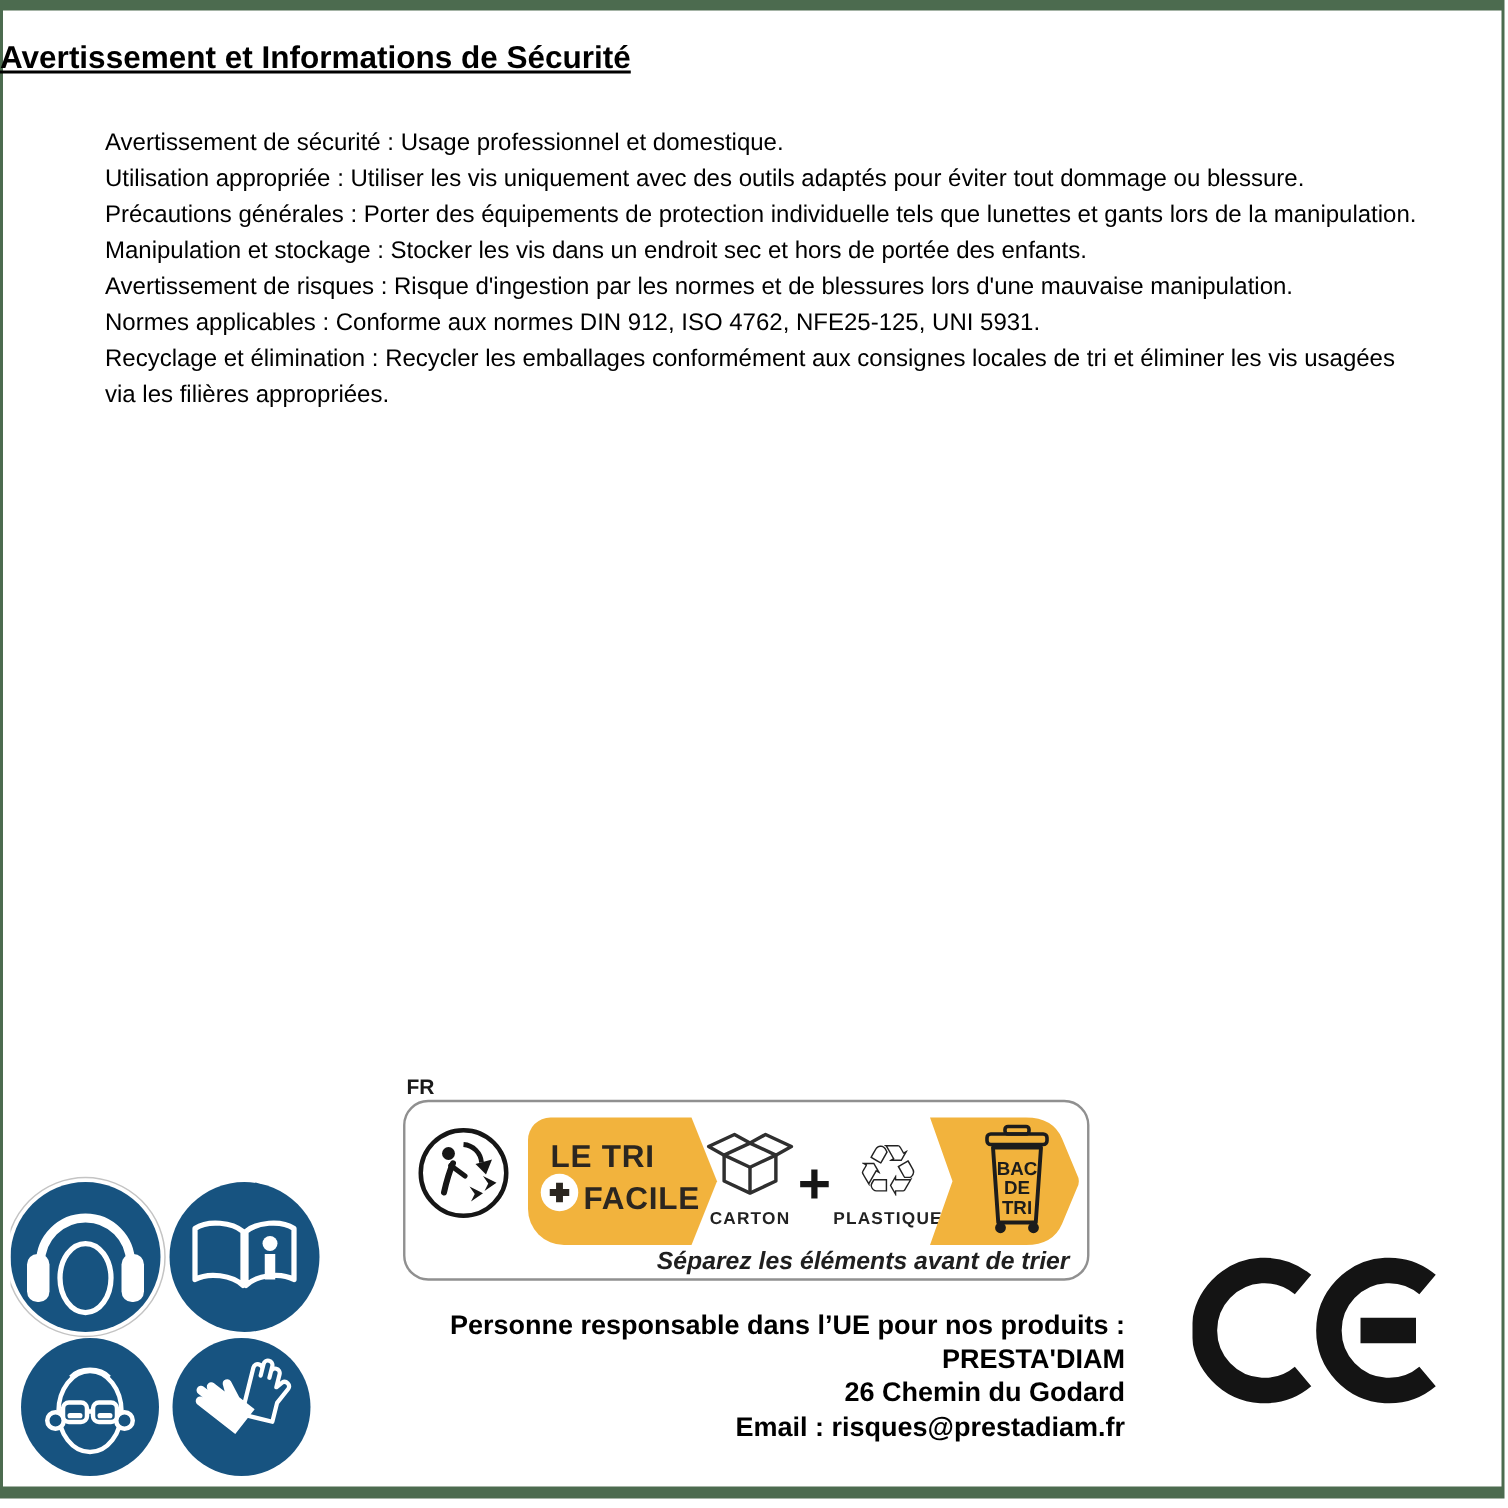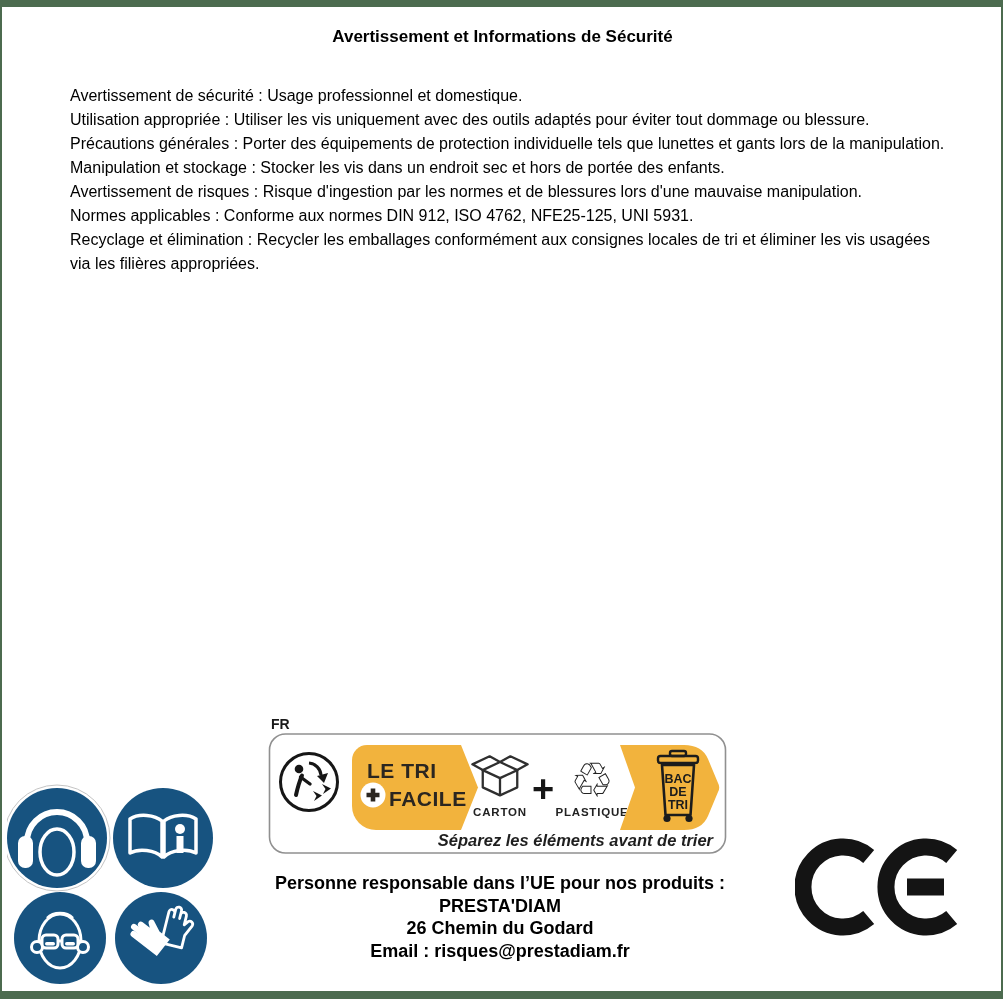--- a/index.html
+++ b/index.html
@@ -13,8 +13,8 @@
     pointer-events:none;
   }
   .doc-title{
-    position:absolute;top:27px;left:0;width:100%;text-align:center;
-    font-size:17px;font-weight:bold;
+    position:absolute;top:27px;left:0;width:100%;text-align:left;
+    font-size:21px;font-weight:bold;text-decoration:underline;
   }
   .safety-text{
     position:absolute;left:70px;top:84px;width:880px;

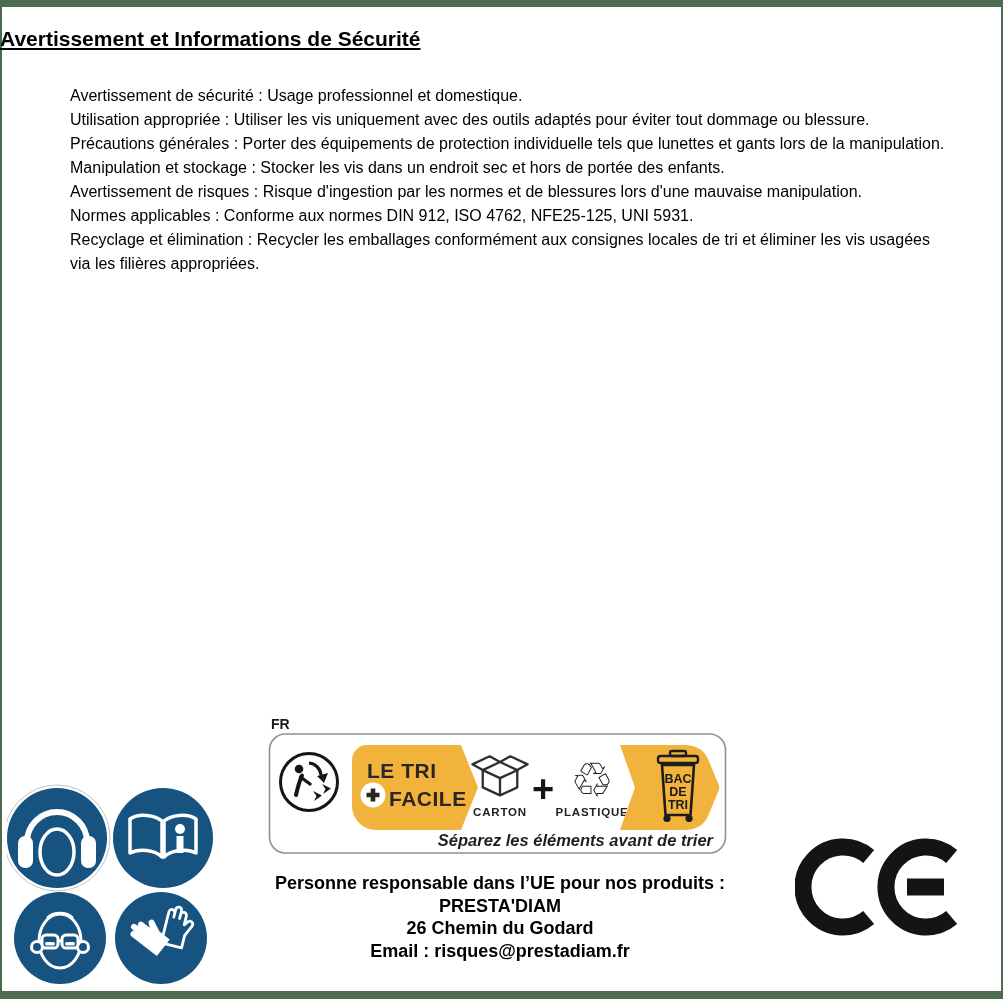--- a/index.html
+++ b/index.html
@@ -28,7 +28,7 @@
     position:absolute;left:250px;top:872px;width:500px;text-align:center;
     font-size:18px;font-weight:bold;line-height:22.5px;
   }
-  .responsible p{margin:0;padding:0;}
+  .responsible p{margin:0;padding:0;text-align:right;}
   svg text{font-family:"Liberation Sans",sans-serif;}
   svg text.recycle-glyph{font-family:"DejaVu Sans",sans-serif;}
 </style>

